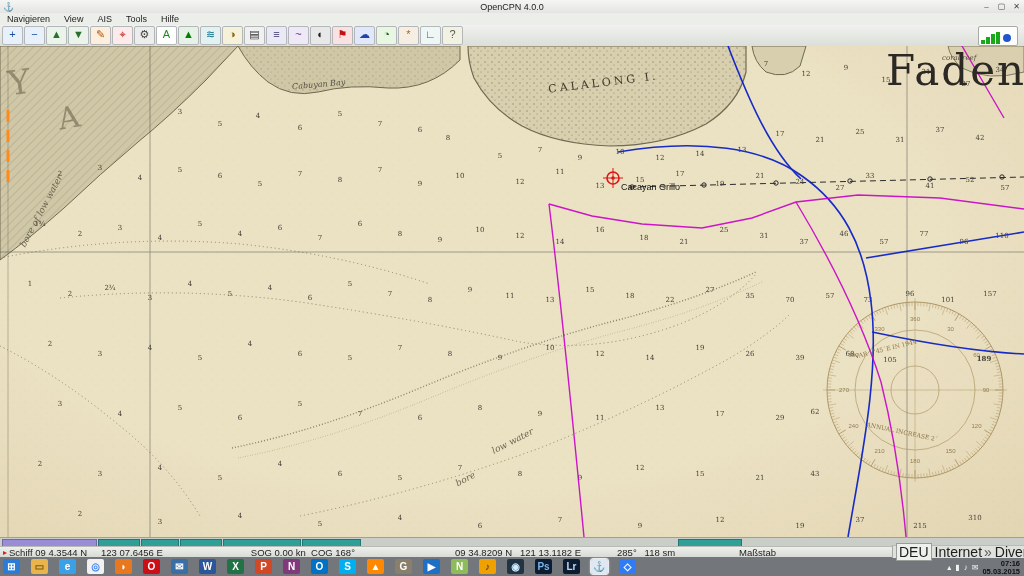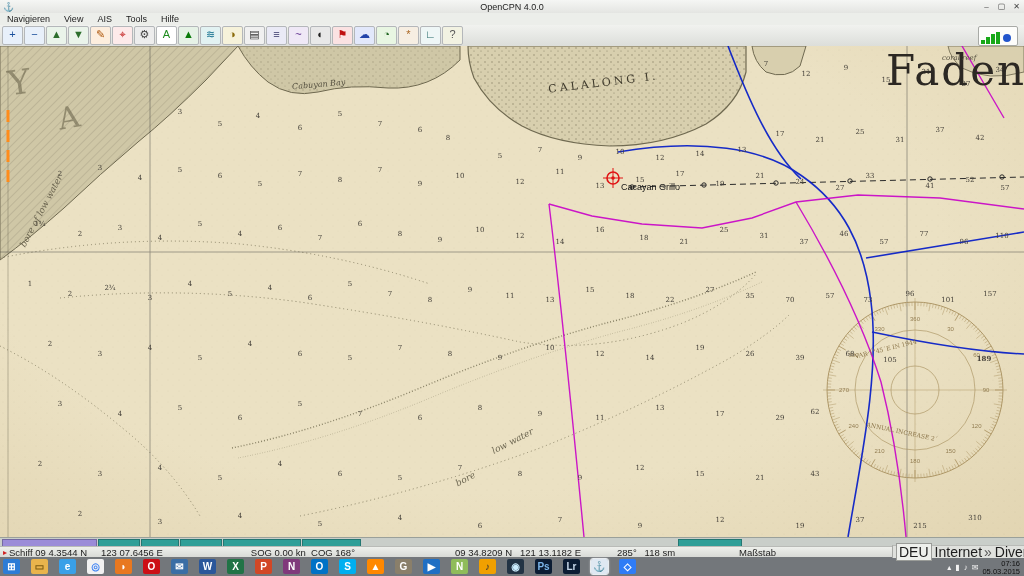--- a/index.html
+++ b/index.html
@@ -73,7 +73,7 @@
   .chev{color:#555;margin-right:3px;}
   .traybar{height:19px;background:#73777b;display:flex;align-items:center;justify-content:flex-end;}
   .tray-ic{color:#f2f2f2;font-size:8px;margin-right:4px;}
-  .clock{margin-right:4px;text-align:right;font-size:7.5px;line-height:8px;color:#101010;}
+  .clock{margin-right:4px;text-align:right;font-size:7.5px;line-height:8px;color:#101010;font-weight:bold;}
 </style>
 </head>
 <body>

